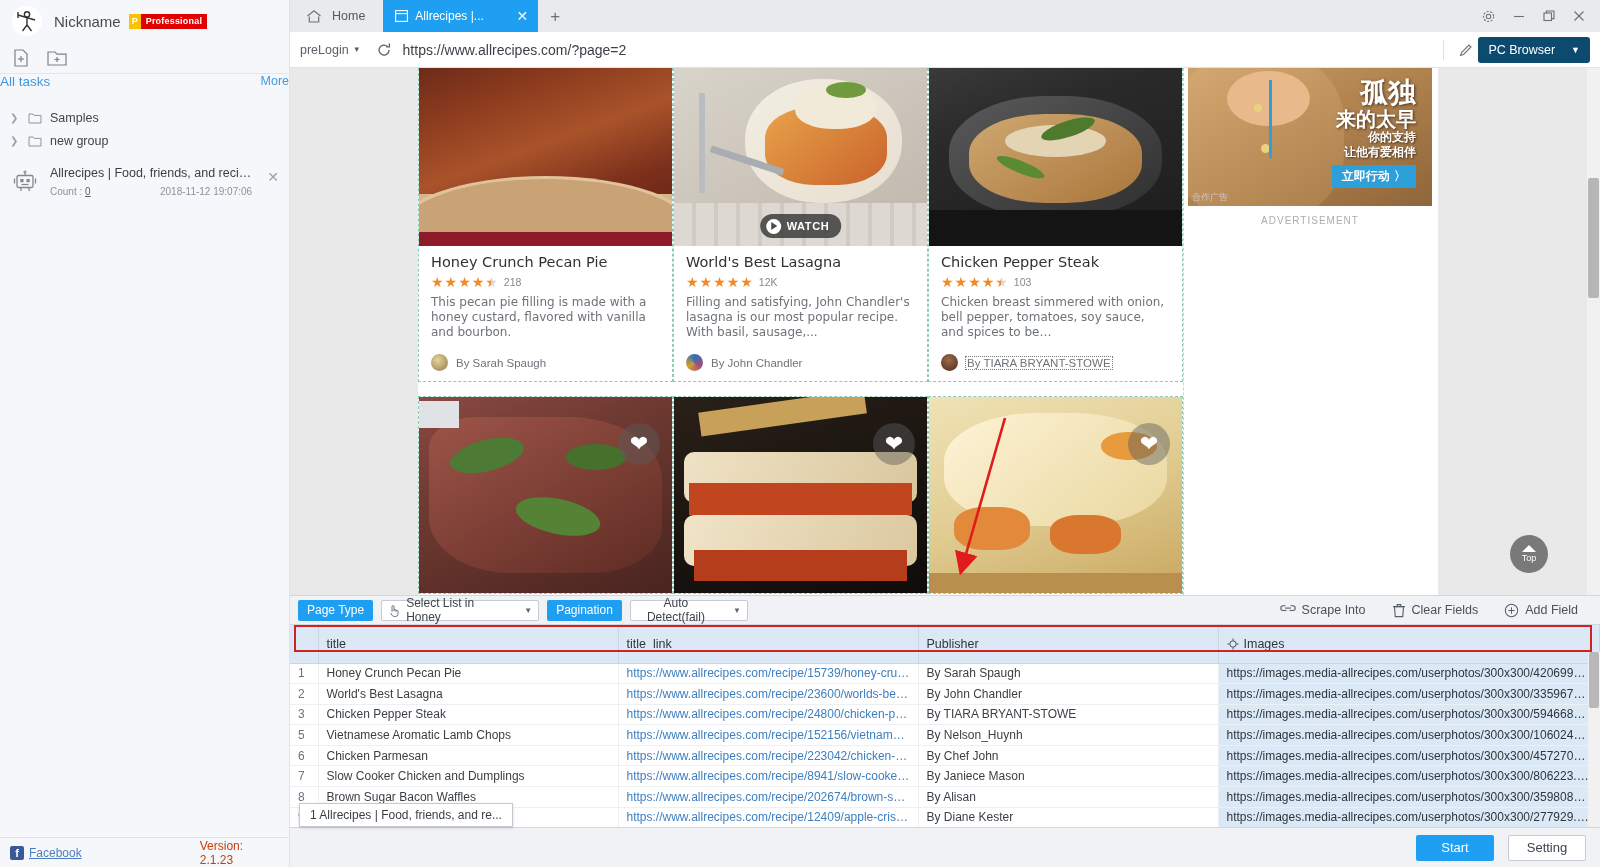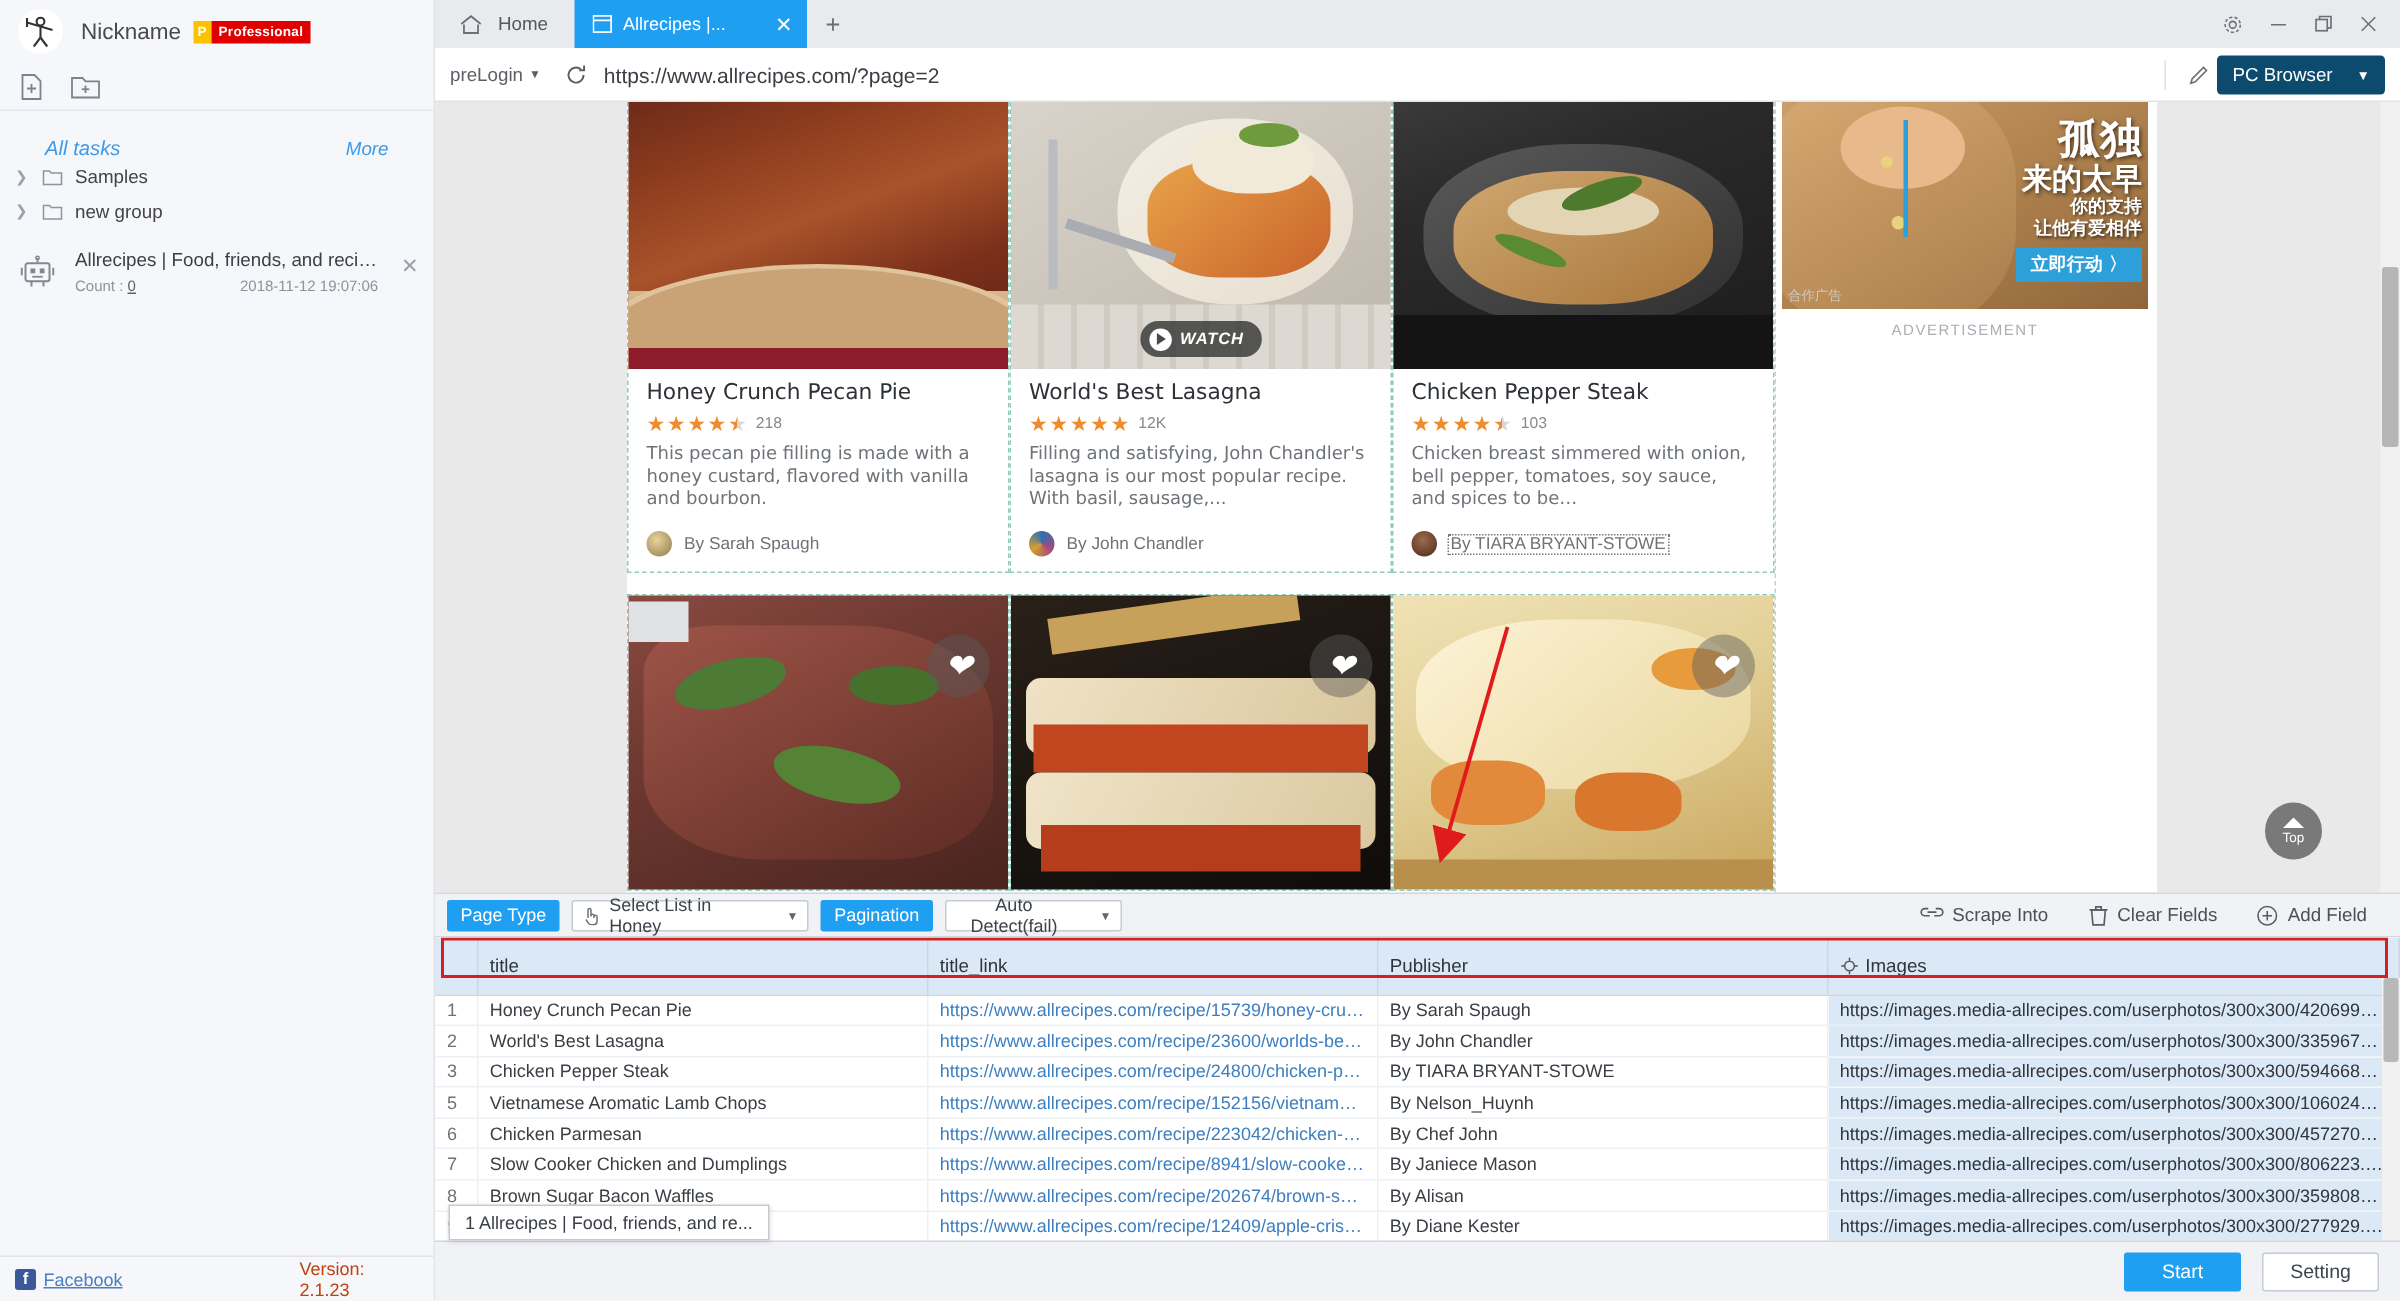--- a/index.html
+++ b/index.html
@@ -37,7 +37,7 @@
   .newbar { height: 32px; display: flex; align-items: center; padding: 0 10px; gap: 14px;
             border-bottom: 1px solid #e3e7ec; }
   .icon-btn { width: 22px; height: 22px; display:flex; align-items:center; justify-content:center; cursor: pointer; }
-  .tasks-head { height: 32px; display: flex; align-items: flex-end; padding: 0 30px; justify-content: space-between; font-style: italic; }
+  .tasks-head { height: 32px; display: flex; align-items: flex-start; padding: 0 0; justify-content: space-between; }
   .tasks-head .all { color: #3d9ae8; font-size: 13.5px; }
   .tasks-head .more { color: #3d9ae8; font-size: 12.5px; cursor: pointer; }
   .folder-row { height: 23px; display: flex; align-items: center; padding-left: 10px; gap: 8px; cursor: pointer; font-size: 12.5px; color: #444; }

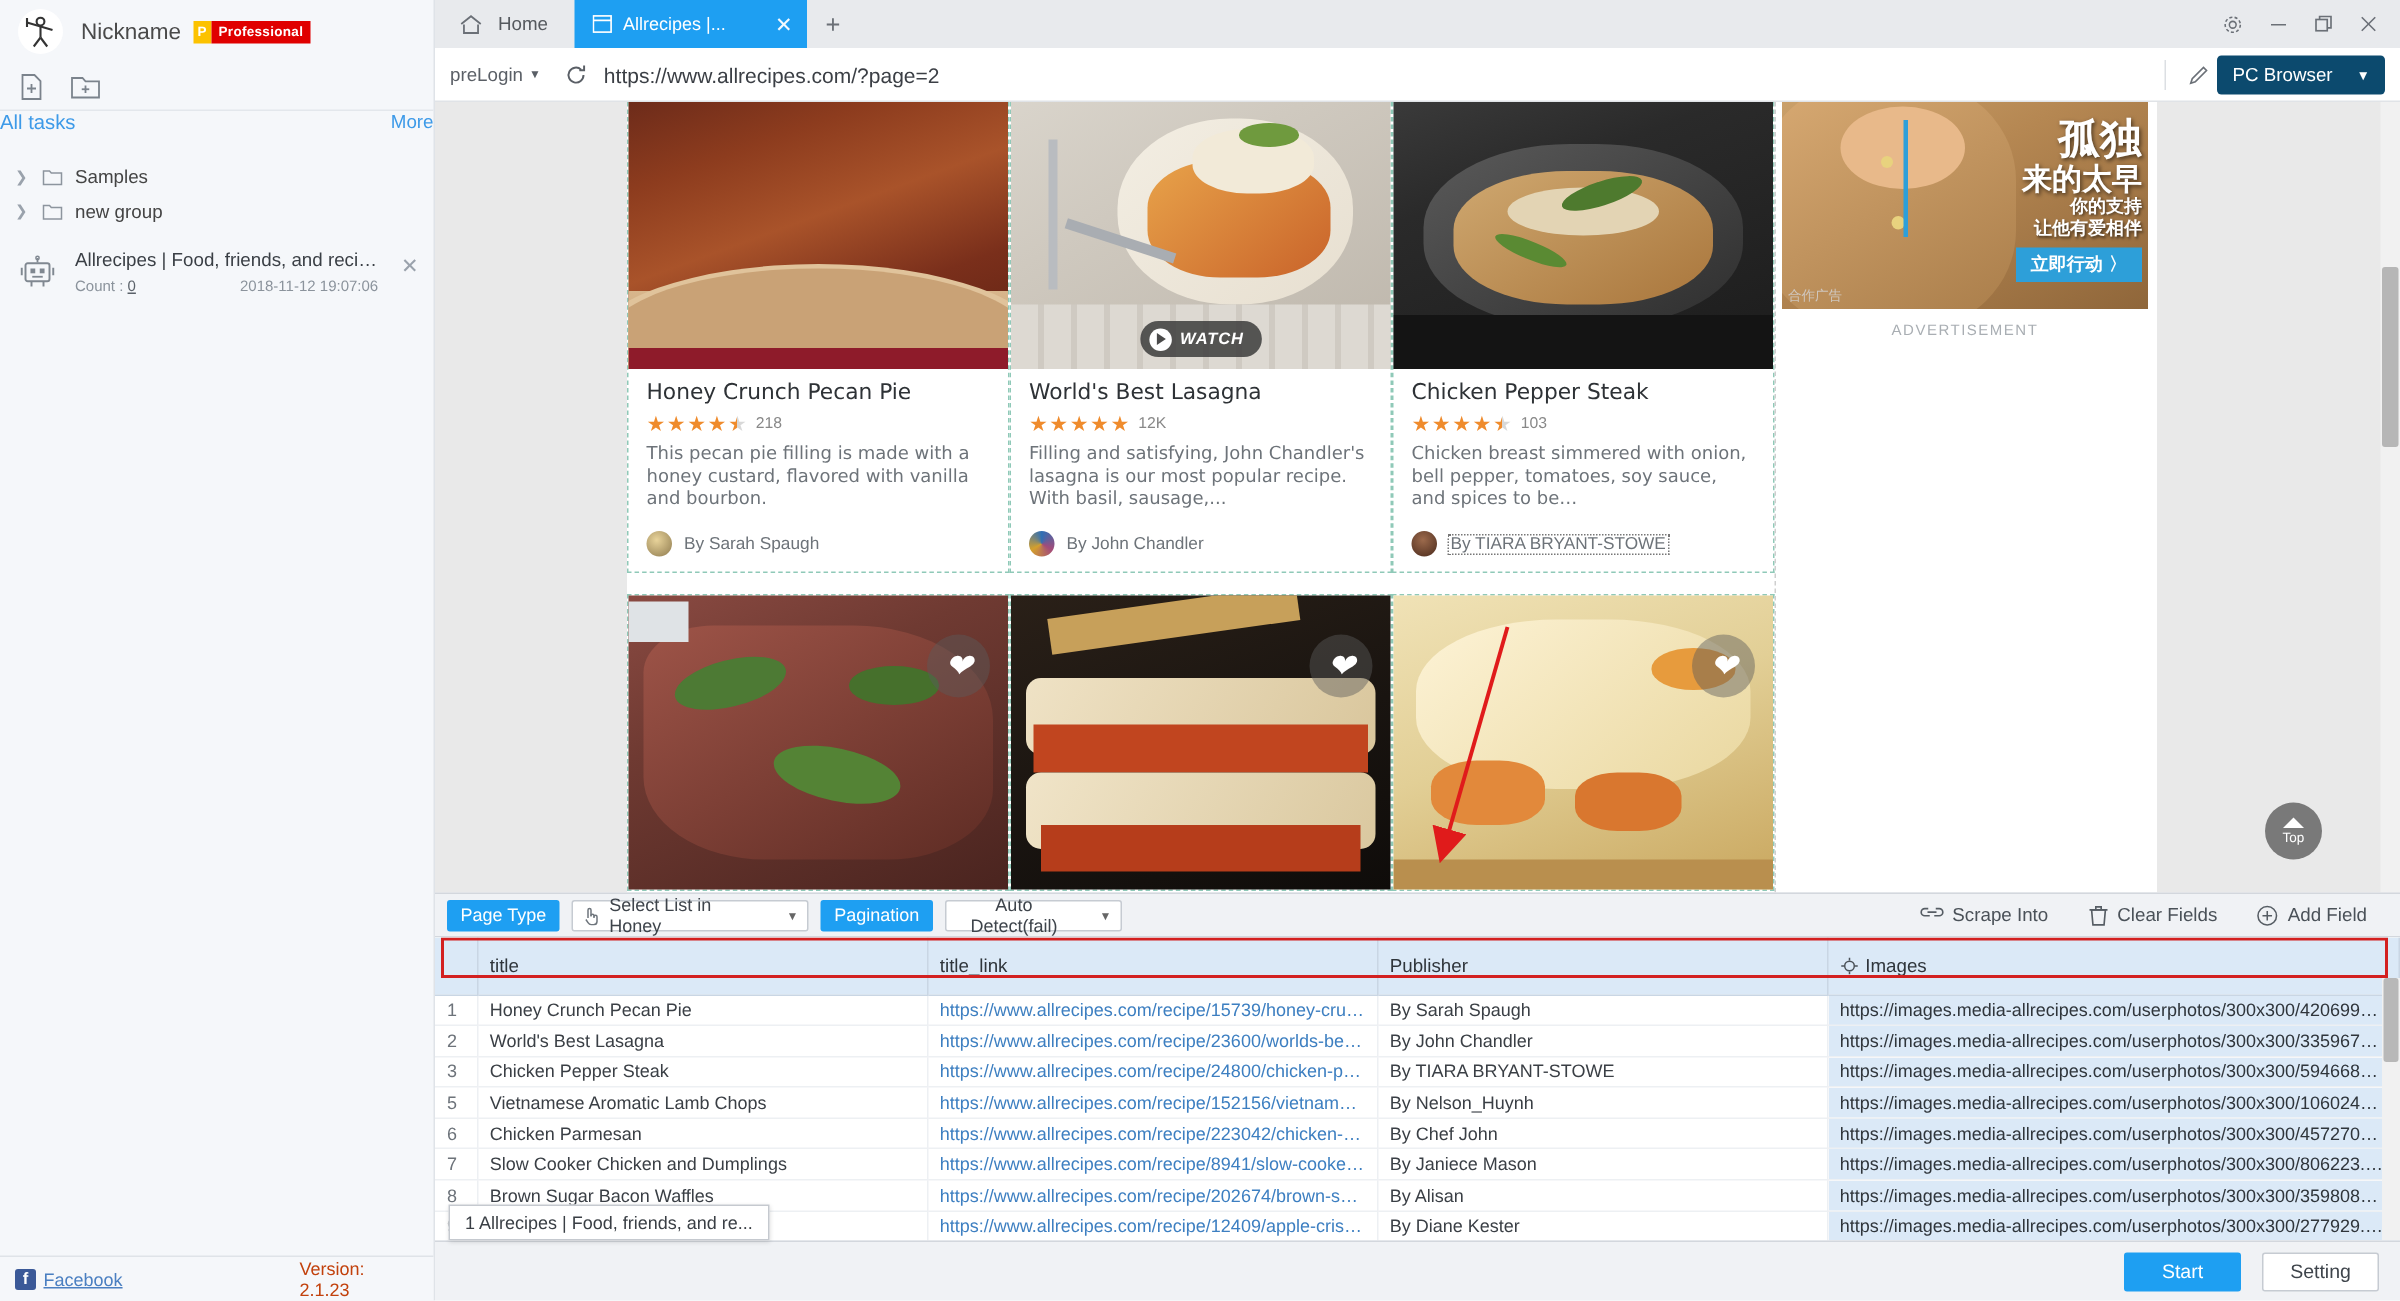--- a/index.html
+++ b/index.html
@@ -127,7 +127,7 @@
   .ad-col { width: 255px; border-left: 1px dashed #cfcfcf; position: relative; }
   .ad-box { width: 244px; margin-left: 4px; }
   .ad-img { width: 244px; height: 138px; position: relative; overflow: hidden; }
-  .ad-cn-wrap { position: absolute; right: 4px; top: 10px; text-align: right; }
+  .ad-cn-wrap { position: absolute; right: 16px; top: 10px; text-align: right; }
   .ad-cn1 { color: #fff; font-size: 28px; font-weight: bold; text-shadow: 1px 1px 3px rgba(0,0,0,.6); font-family: "DejaVu Sans", sans-serif; line-height: 30px; }
   .ad-cn2 { color: #fff; font-size: 20px; font-weight: bold; text-shadow: 1px 1px 3px rgba(0,0,0,.6); font-family: "DejaVu Sans", sans-serif; line-height: 22px; }
   .ad-cn3 { color: #fff; font-size: 12px; font-weight: bold; text-shadow: 1px 1px 2px rgba(0,0,0,.6); font-family: "DejaVu Sans", sans-serif; line-height: 15px; }

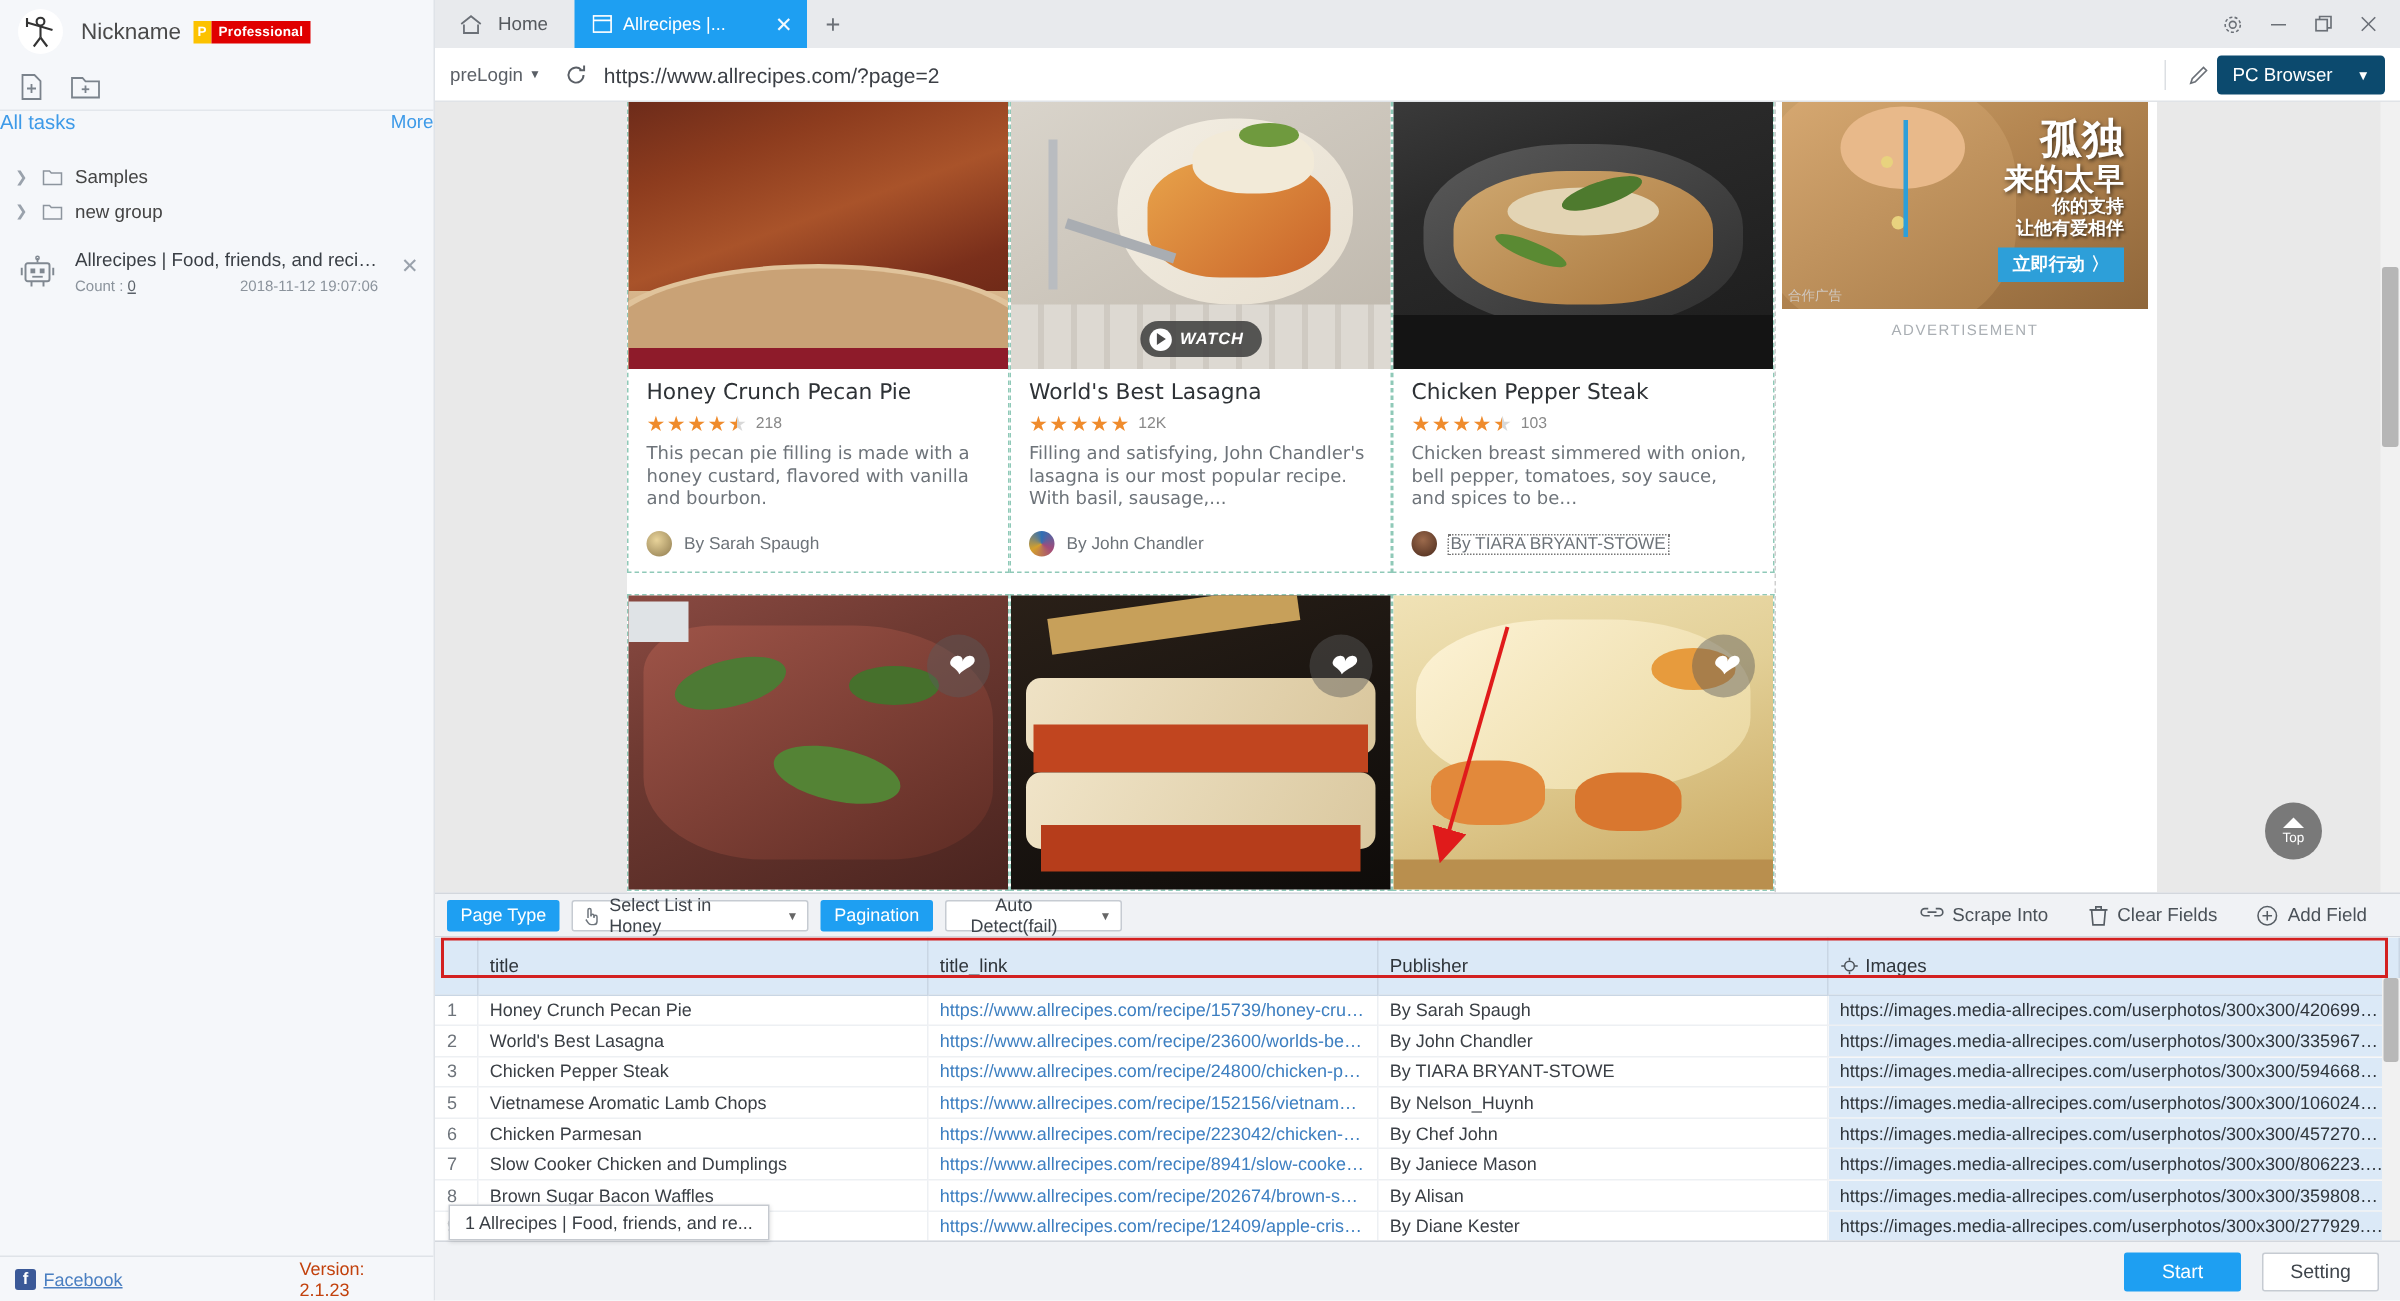--- a/index.html
+++ b/index.html
@@ -99,7 +99,7 @@
     width: 255px; border: 1px dashed #8fc9b8; border-top: none; position: relative; background: #fff;
   }
   .card.r2 { border: 1px dashed #8fc9b8; margin-top: 14px; }
-  .card-img { width: 100%; height: 178px; position: relative; overflow: hidden; font-style: italic; }
+  .card-img { width: 100%; height: 178px; position: relative; overflow: hidden; }
   .card.r2 .card-img { height: 196px; }
   .card-body { padding: 8px 12px 10px 12px; }
   .card-title { font-size: 14.5px; color: #2e3236; font-weight: 400; margin-bottom: 4px; font-family: "DejaVu Sans", sans-serif; }

